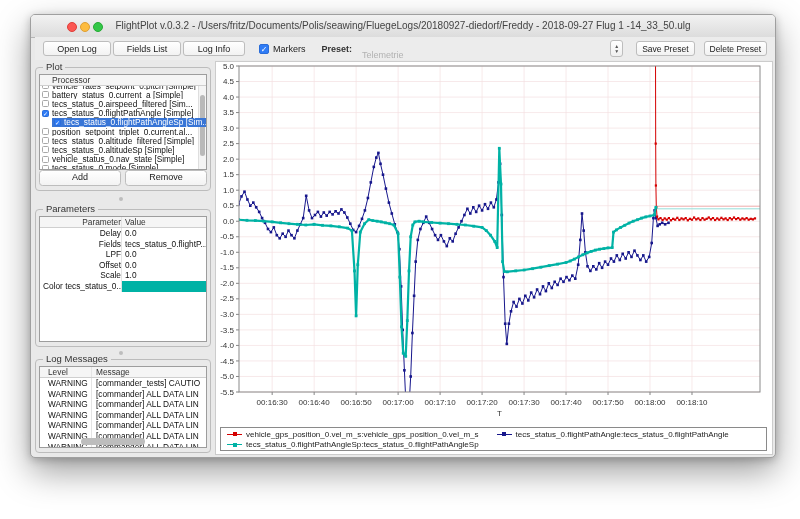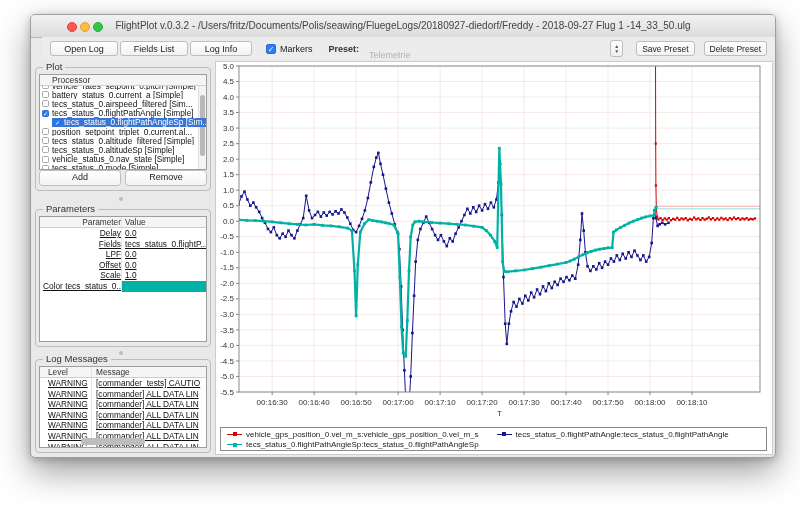--- a/index.html
+++ b/index.html
@@ -18,7 +18,7 @@
   .title-text{position:absolute;left:80px;right:80px;top:0;height:22px;line-height:22px;
     text-align:center;font-size:10px;color:#444;white-space:nowrap;overflow:hidden;}
   
-  .toolbar{position:absolute;left:11px;top:22px;right:0;height:23px;background:#ececec;
+  .toolbar{position:absolute;left:4px;top:22px;right:0;height:23px;background:#ececec;
     display:flex;align-items:center;padding:6px 8px;box-sizing:border-box;font-size:9px;color:#222;}
   .tb-btn{background:linear-gradient(#ffffff,#f2f2f2);border:1px solid #bdbdbd;border-radius:3px;
     font-size:9px;color:#222;padding:2px 0;text-align:center;height:15px;line-height:11px;box-sizing:border-box;}

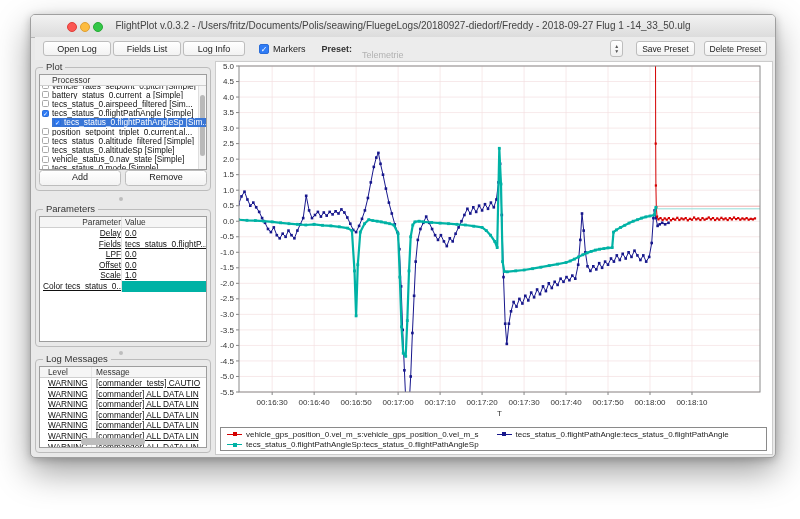--- a/index.html
+++ b/index.html
@@ -58,7 +58,7 @@
   
   .ptable{left:3px;top:6px;right:3px;bottom:4px;font-size:8.3px;color:#111;}
   .thead{display:flex;height:10px;background:#f5f5f5;border-bottom:1px solid #cfcfcf;line-height:10px;color:#333;}
-  .trow{display:flex;height:10.6px;line-height:10.6px;white-space:nowrap;text-decoration:underline;}
+  .trow{display:flex;height:10.6px;line-height:10.6px;white-space:nowrap;}
   .c-param{width:82px;padding-left:3px;box-sizing:border-box;overflow:hidden;flex:0 0 auto;border-right:1px solid #e4e4e4;text-align:right;}
   .c-value{flex:1;padding-left:3px;overflow:hidden;}
   .swatch{flex:1;margin:0;}

